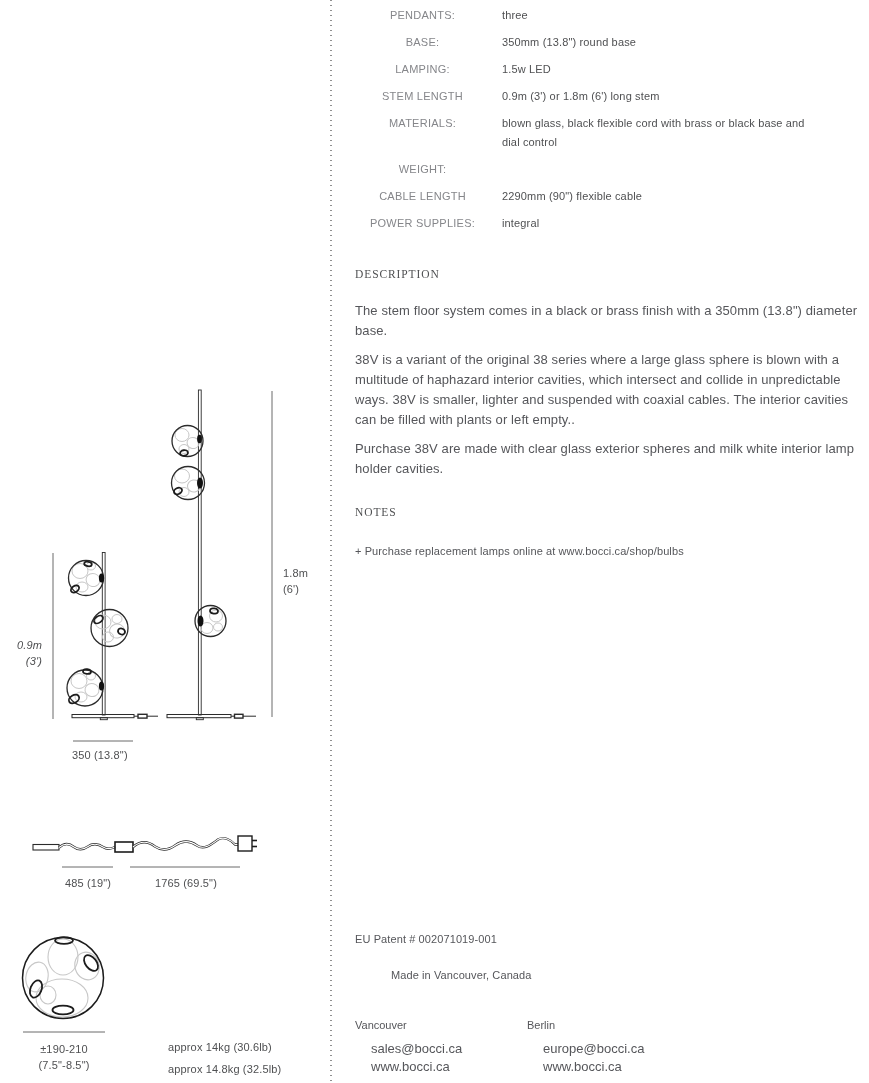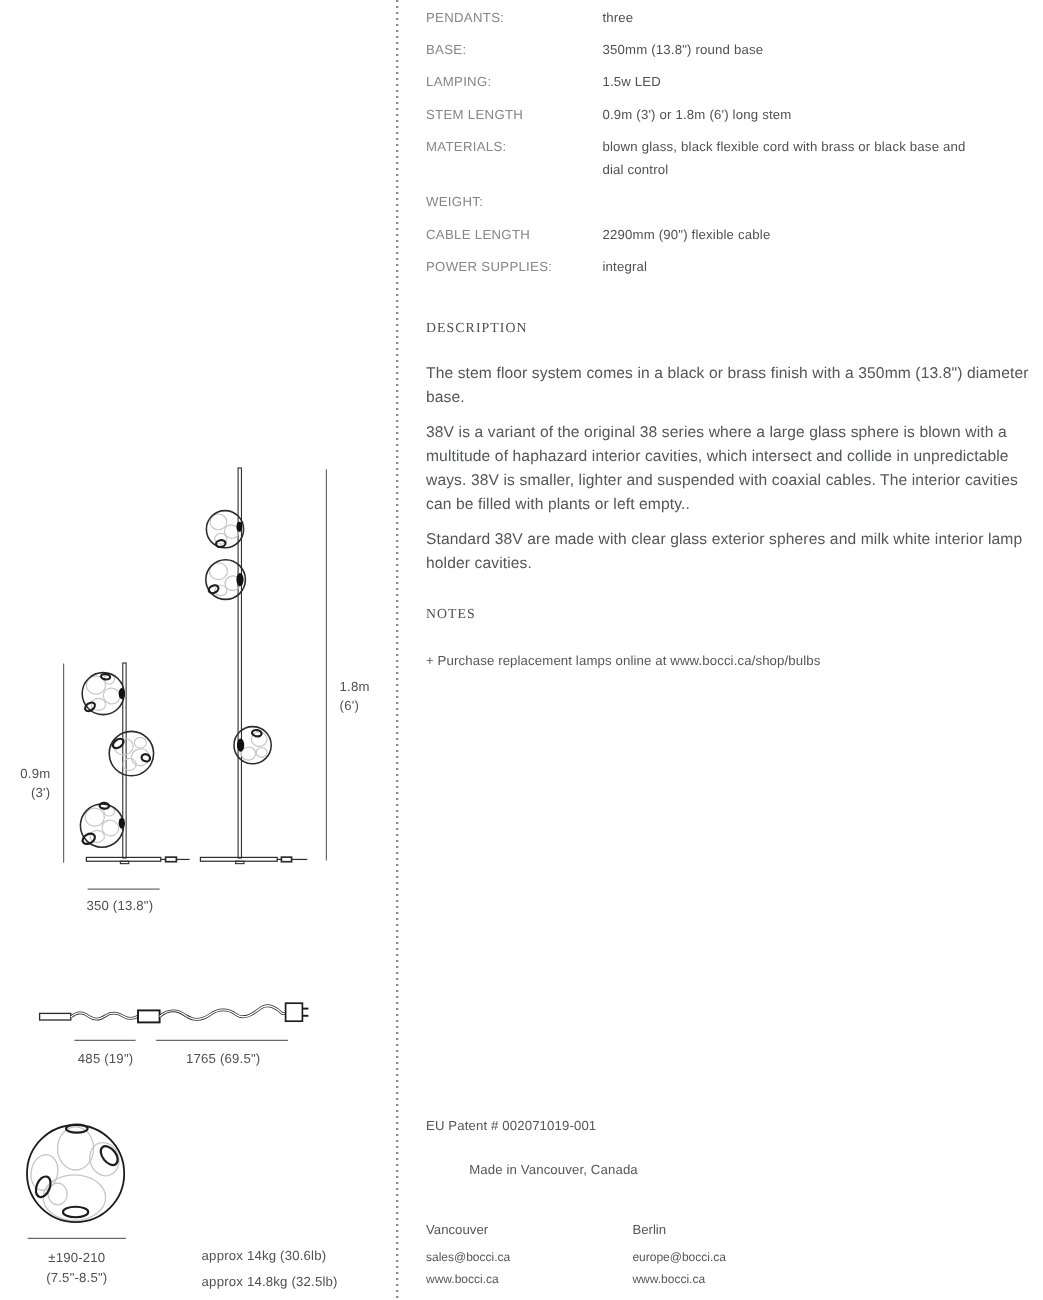--- a/index.html
+++ b/index.html
@@ -18,7 +18,7 @@
   .spec-table{left:355px;top:6px;width:505px;}
   .spec-row{display:flex;margin-bottom:8px;}
   .spec-label{
-    width:135px;flex:0 0 135px;text-align:left;
+    width:135px;flex:0 0 135px;text-align:center;
     font-size:11px;line-height:19px;color:#85868a;letter-spacing:.25px;
   }
   .spec-value{

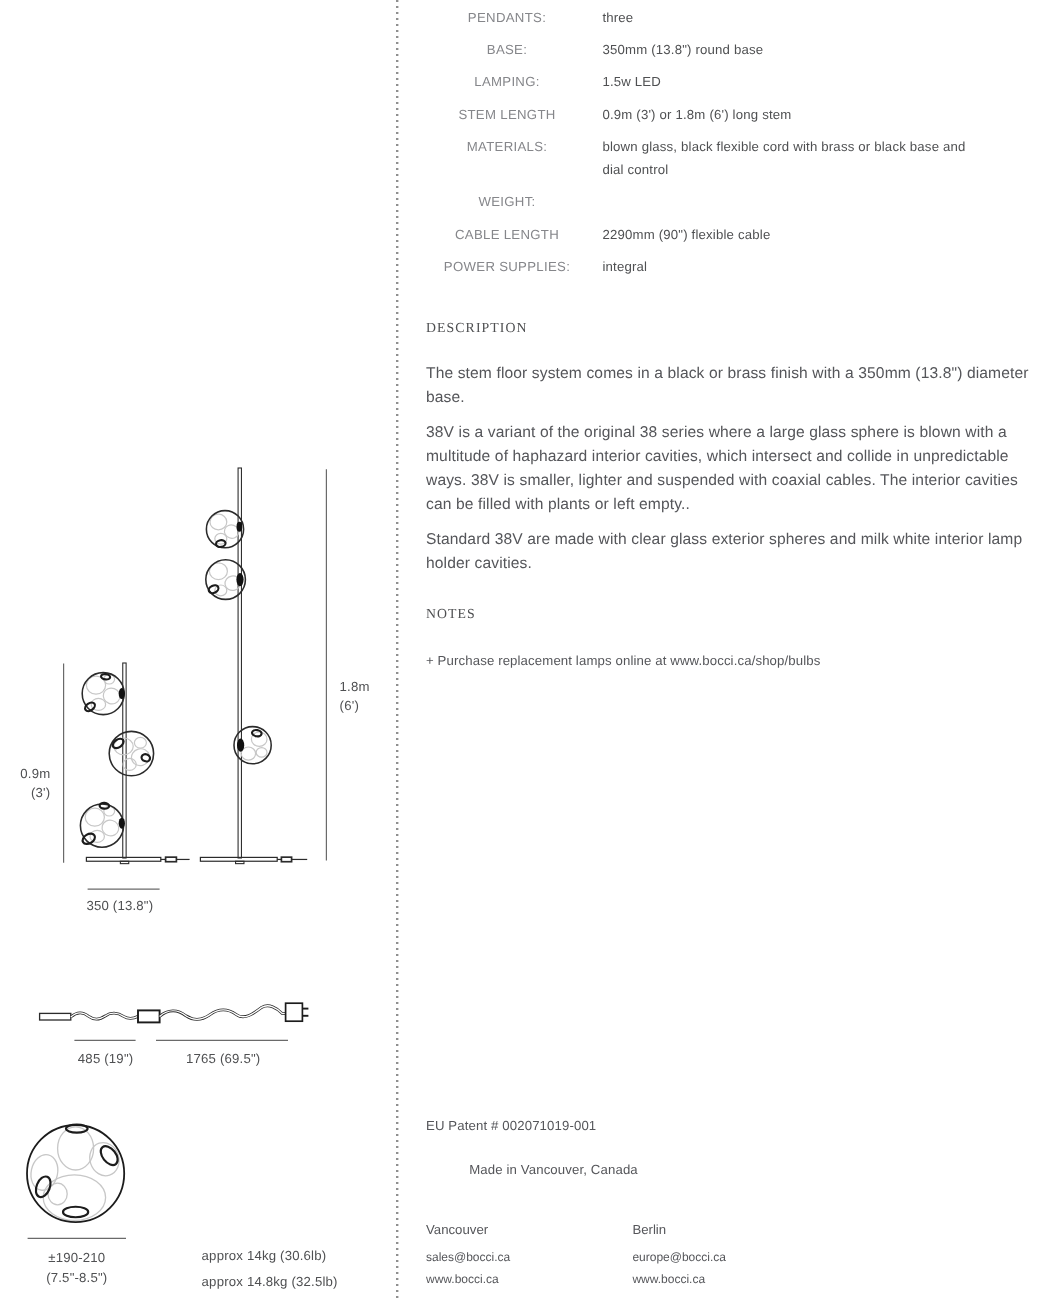--- a/index.html
+++ b/index.html
@@ -88,7 +88,7 @@
 <div class="abs body-copy" style="left:355px;top:301px;">
   <p>The stem floor system comes in a black or brass finish with a 350mm (13.8") diameter base.</p>
   <p>38V is a variant of the original 38 series where a large glass sphere is blown with a multitude of haphazard interior cavities, which intersect and collide in unpredictable ways. 38V is smaller, lighter and suspended with coaxial cables. The interior cavities can be filled with plants or left empty..</p>
-  <p>Standard 38V are made with clear glass exterior spheres and milk white interior lamp holder cavities.</p>
+  <p>Purchase 38V are made with clear glass exterior spheres and milk white interior lamp holder cavities.</p>
 </div>
 
 <div class="abs section-heading" style="left:355px;top:505px;">NOTES</div>

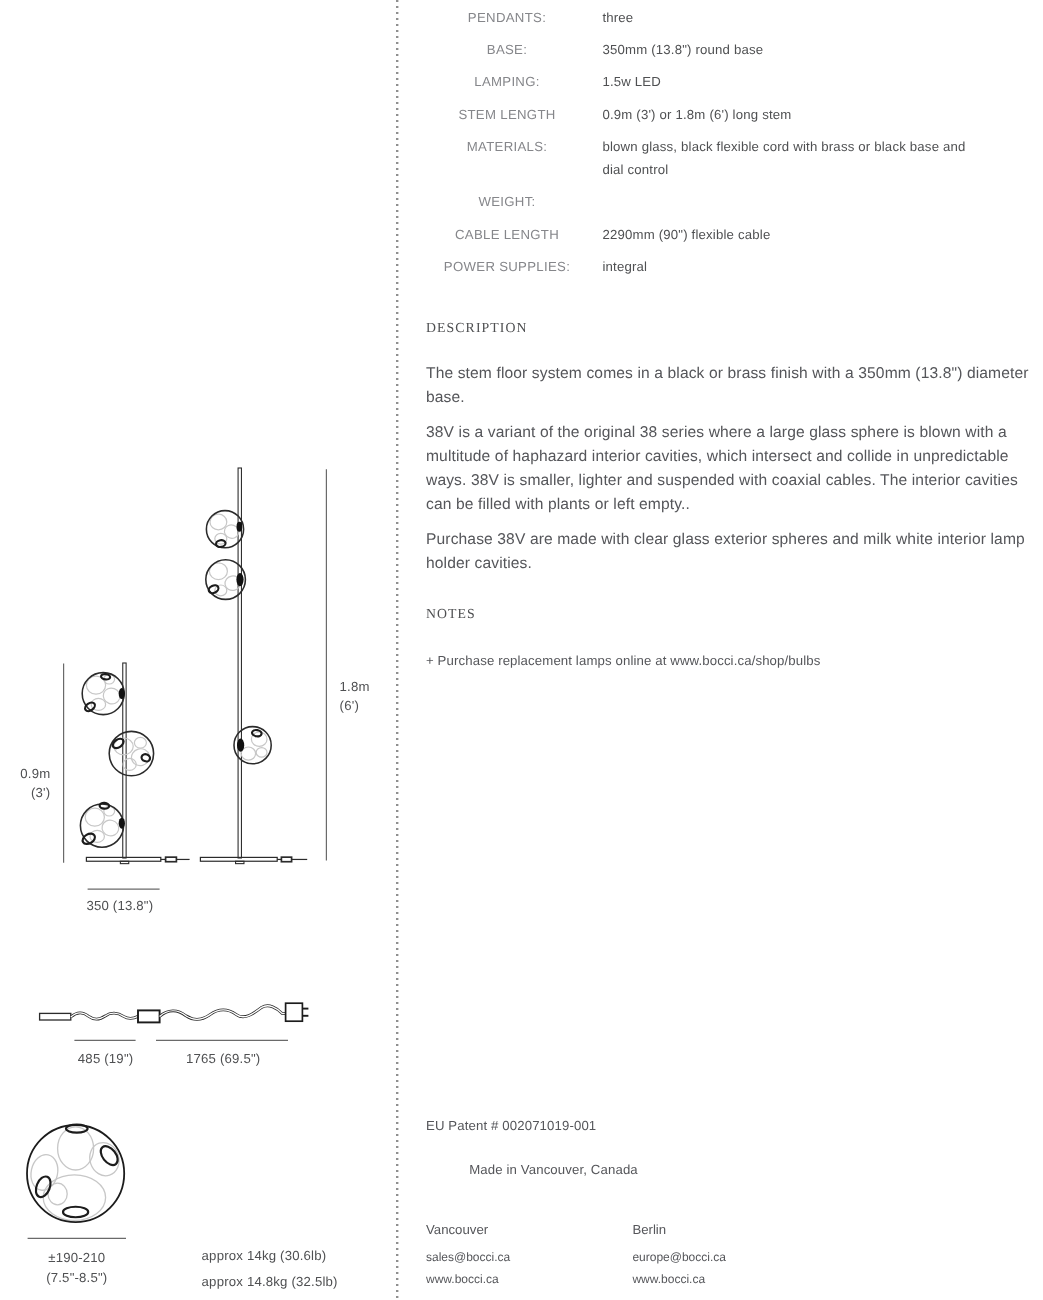--- a/index.html
+++ b/index.html
@@ -39,7 +39,7 @@
   .office .contact-line{font-size:10px;line-height:17.5px;color:#55565a;}
   
   .dim-label{font-size:11px;line-height:16px;color:#4f5052;letter-spacing:.15px;}
-  .dim-right{text-align:right;}
+  .dim-right{text-align:right;font-style:italic;}
   .dim-center{text-align:center;}
   .weights{line-height:22px;}
   svg{display:block;}

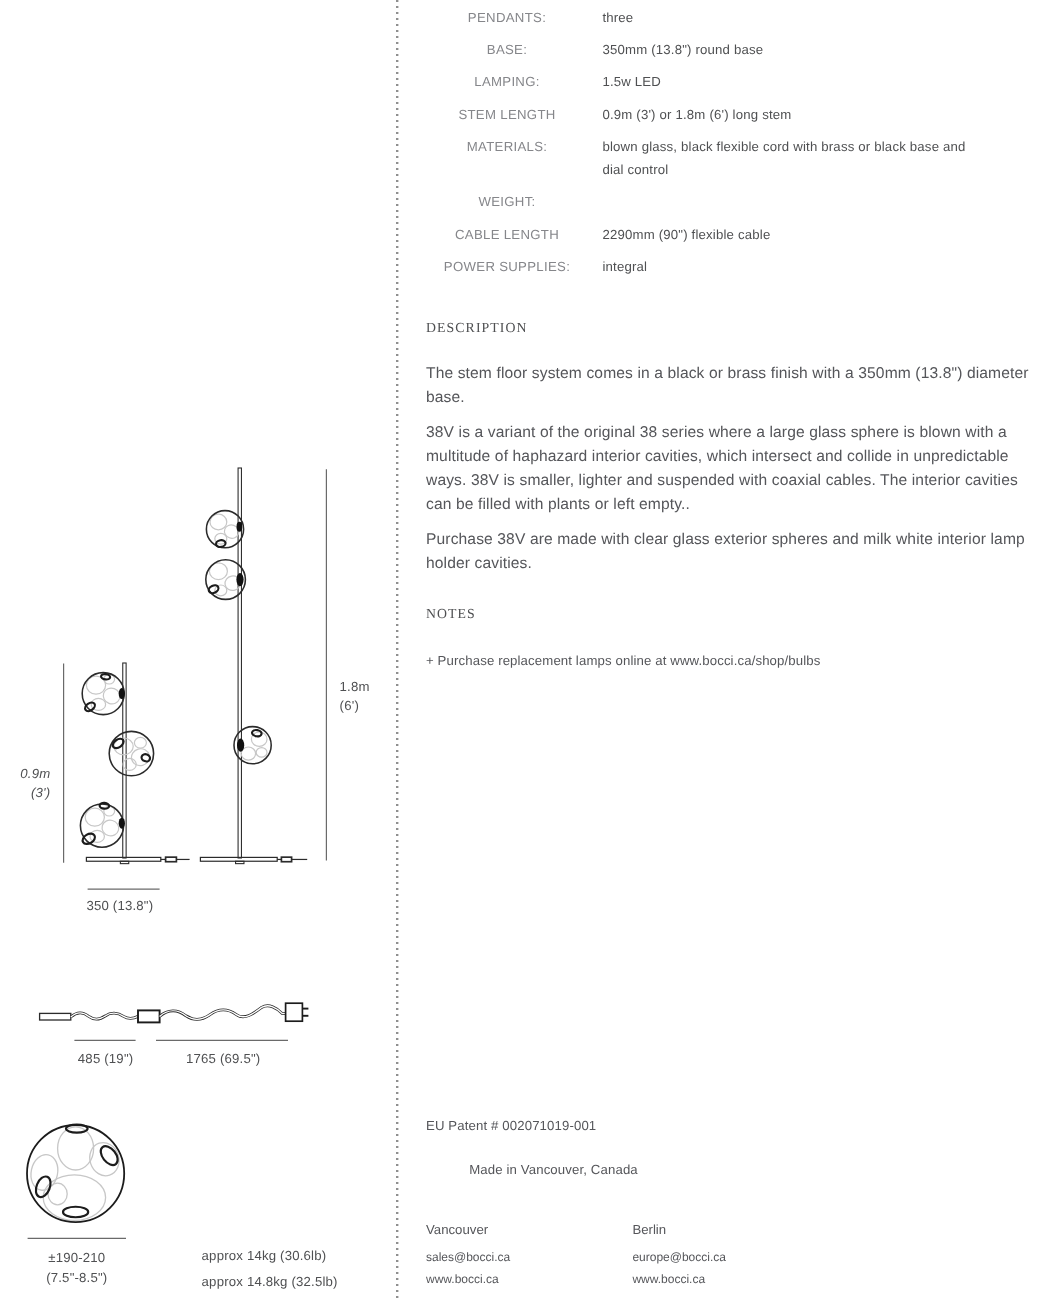--- a/index.html
+++ b/index.html
@@ -36,7 +36,7 @@
   .offices{left:355px;top:1016px;display:flex;}
   .office{width:172px;}
   .office .city{font-size:11px;line-height:18px;color:#55565a;margin-bottom:6px;}
-  .office .contact-line{font-size:10px;line-height:17.5px;color:#55565a;}
+  .office .contact-line{font-size:13px;line-height:17.5px;color:#55565a;margin-left:16px;}
   
   .dim-label{font-size:11px;line-height:16px;color:#4f5052;letter-spacing:.15px;}
   .dim-right{text-align:right;font-style:italic;}

